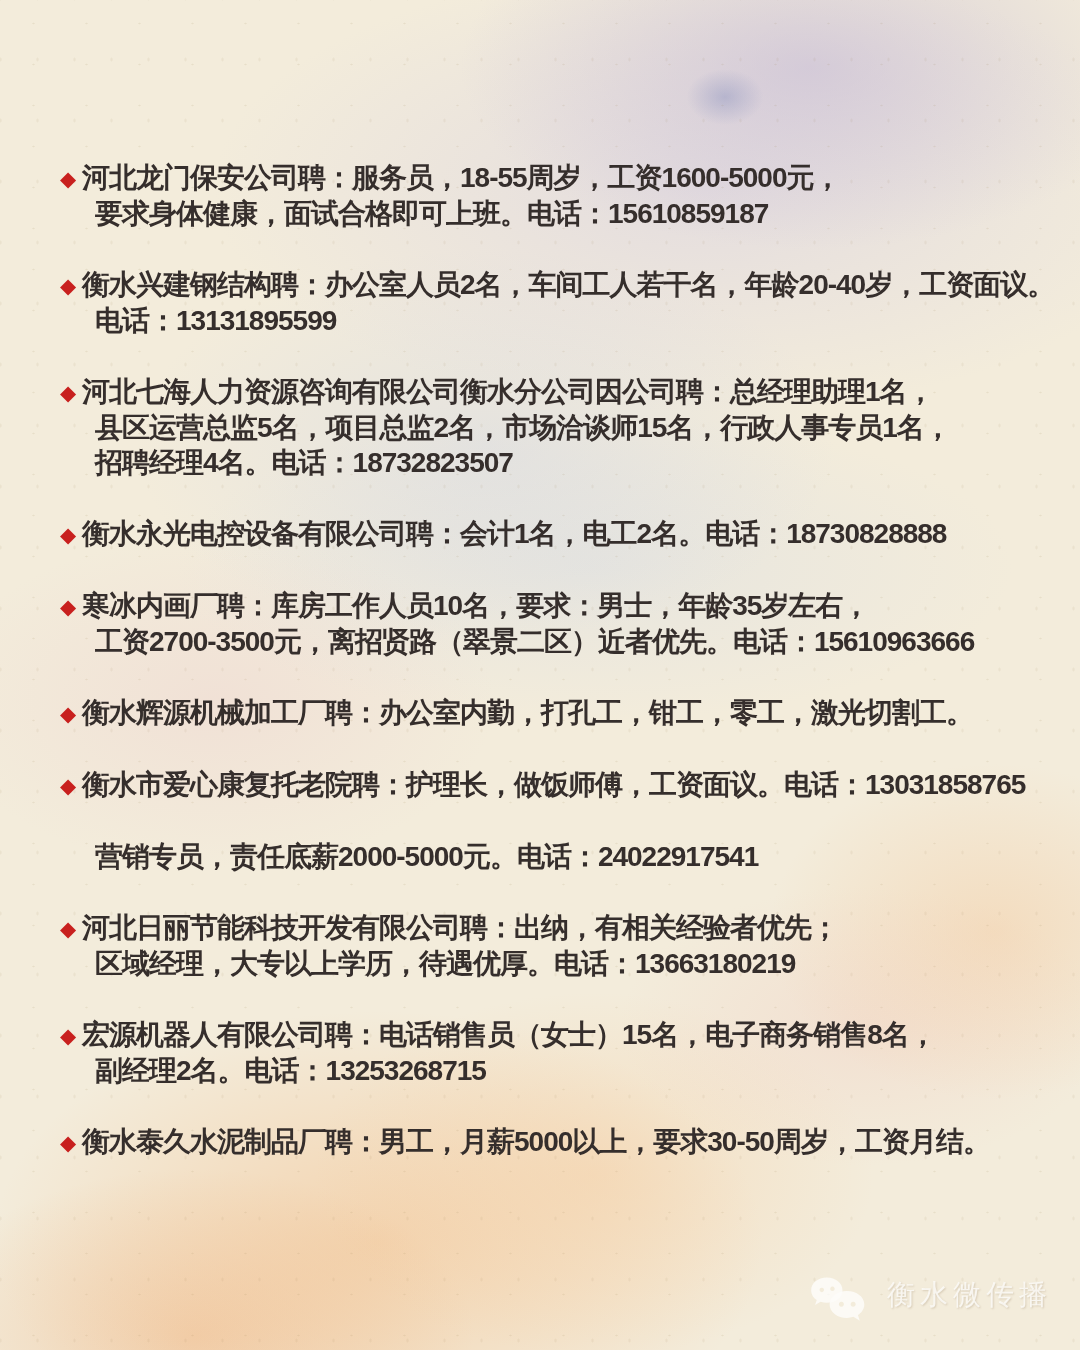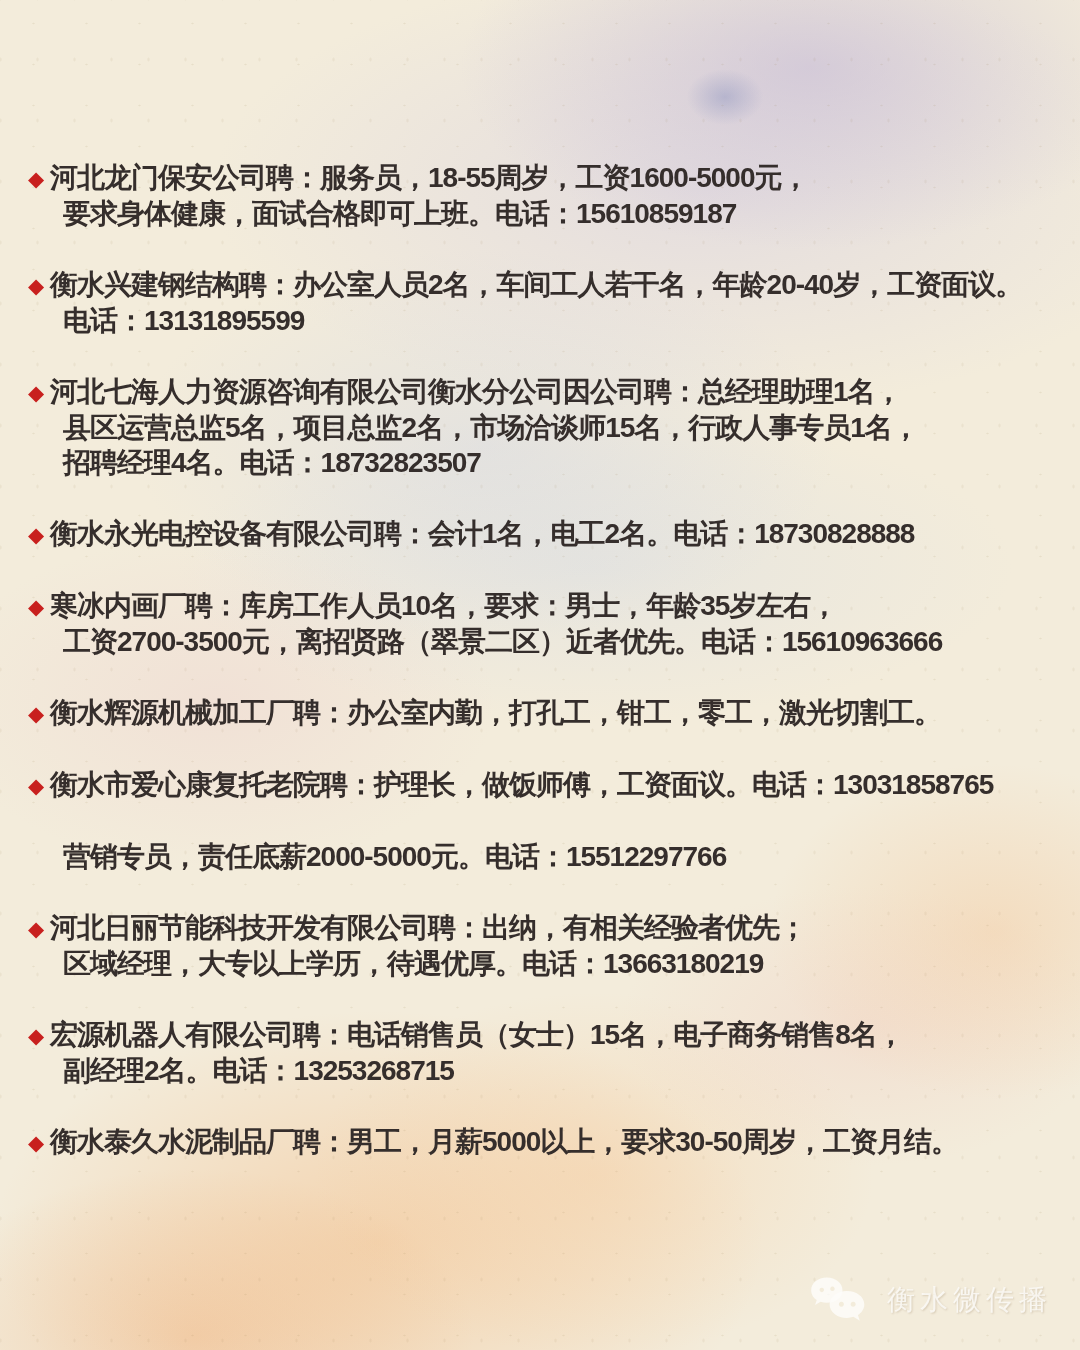--- a/index.html
+++ b/index.html
@@ -40,7 +40,7 @@
     top: 160px;
     left: 0;
     width: 1080px;
-    padding-left: 63px;
+    padding-left: 95px;
     box-sizing: border-box;
   }
 

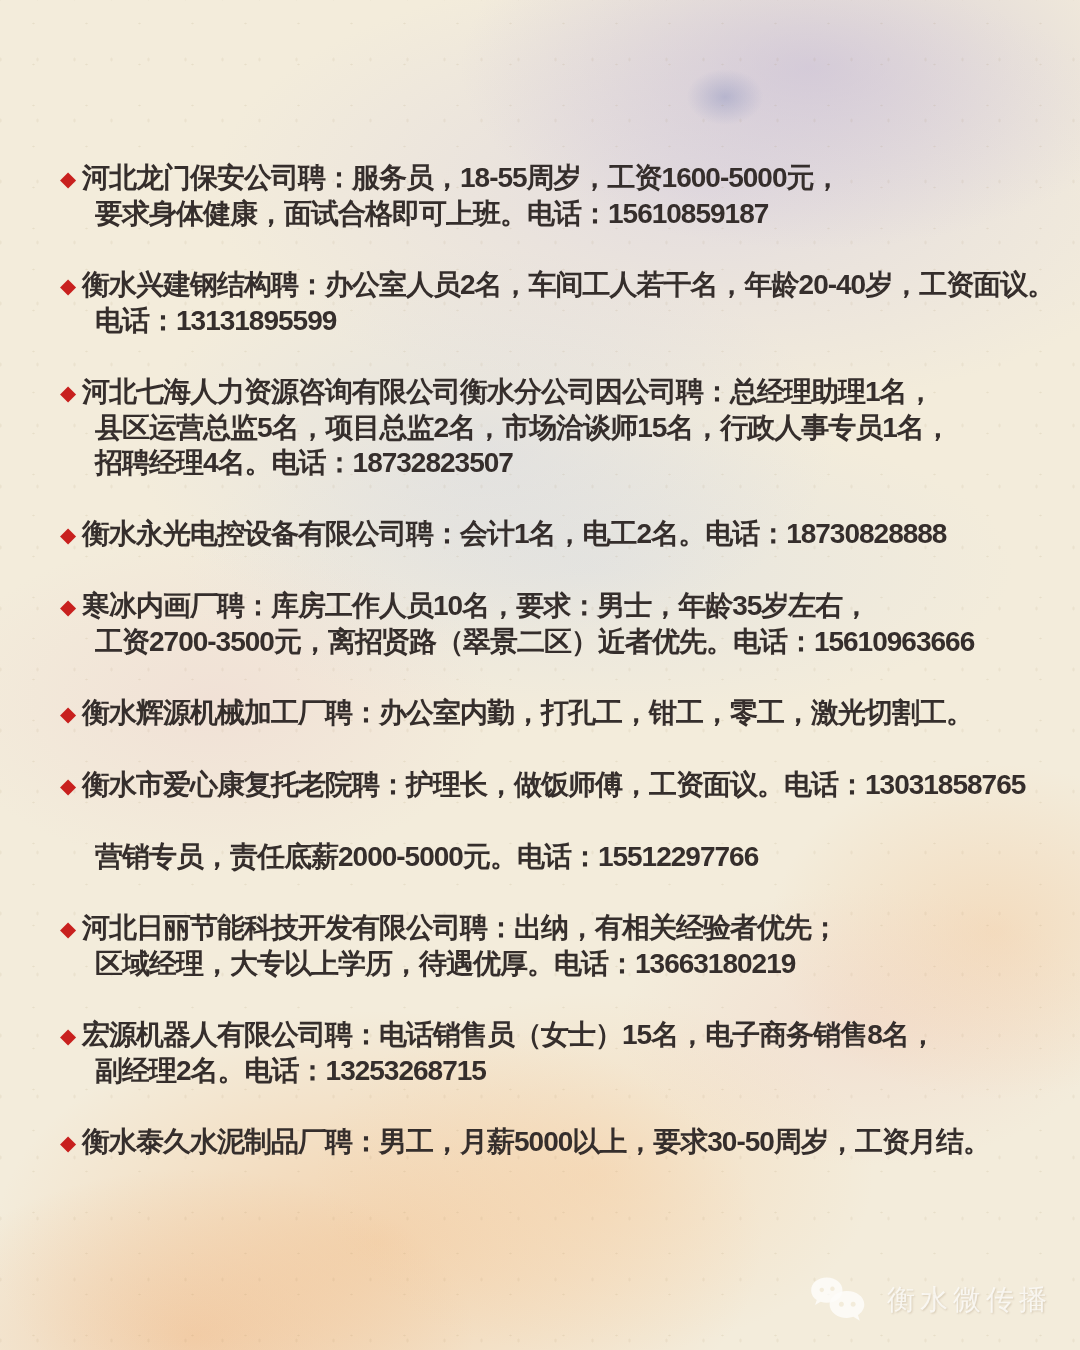--- a/index.html
+++ b/index.html
@@ -123,7 +123,7 @@
     </div>
 
   <div class="entry">
-      <div class="line cont">营销专员，责任底薪2000-5000元。电话：15512297766</div>
+      <div class="line cont">营销专员，责任底薪2000-5000元。电话：24022917541</div>
     </div>
 
   <div class="entry">

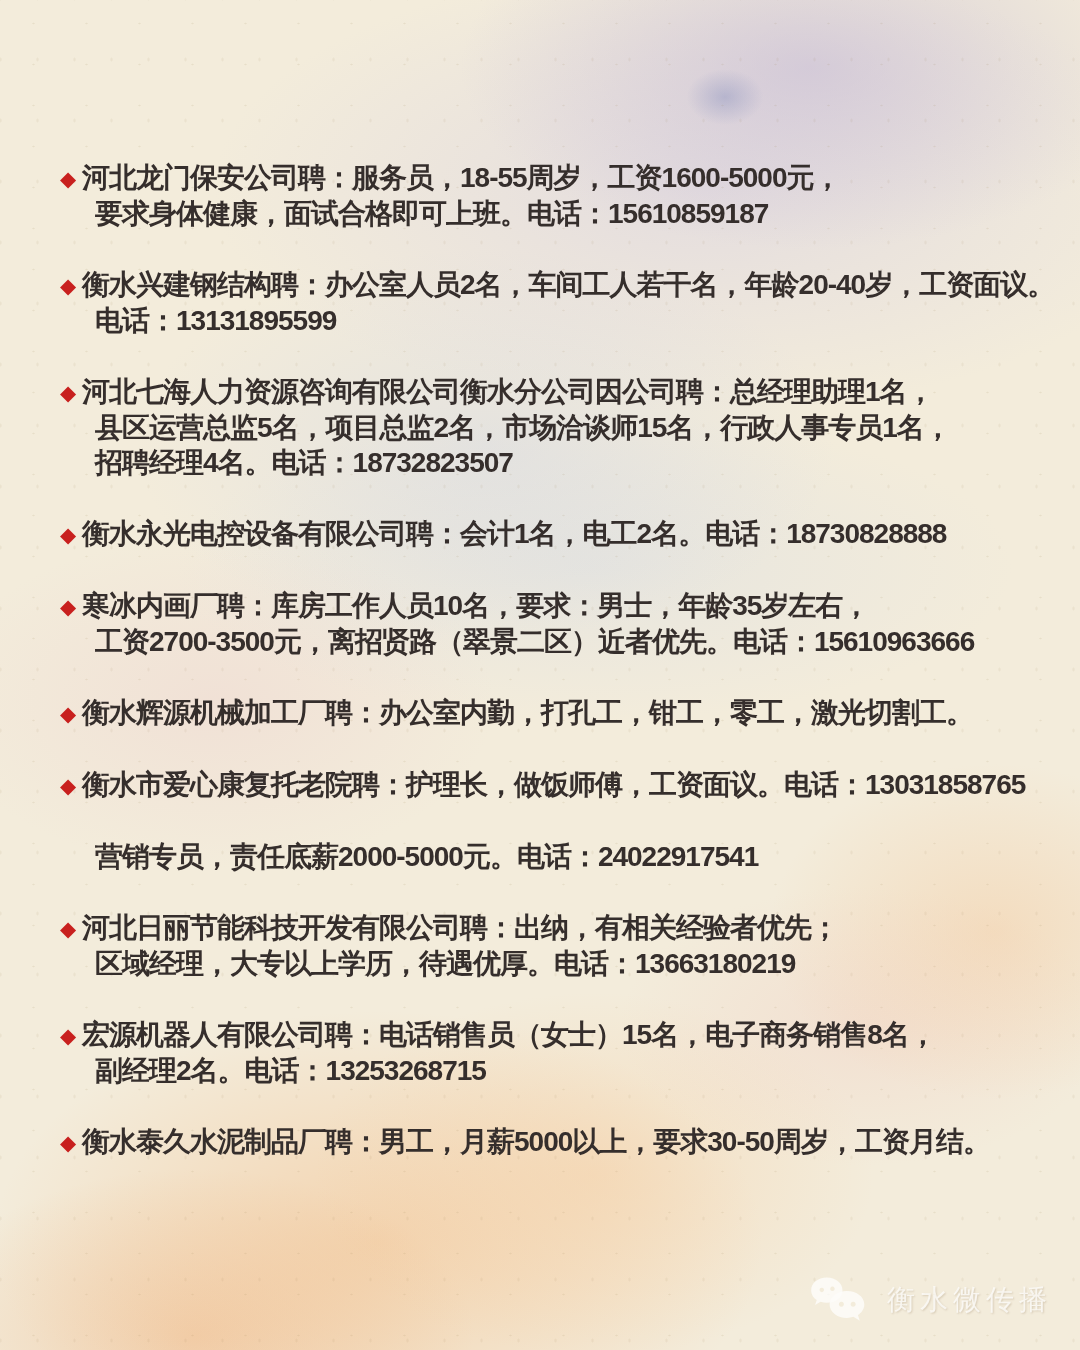--- a/index.html
+++ b/index.html
@@ -71,7 +71,7 @@
     right: 28px;
     top: 1276px;
     display: flex;
-    align-items: center;
+    align-items: flex-start;
     gap: 21px;
     opacity: 0.85;
   }

